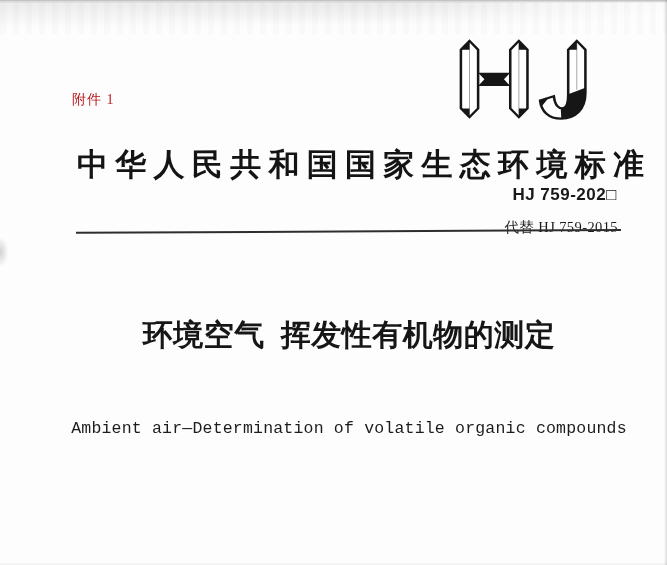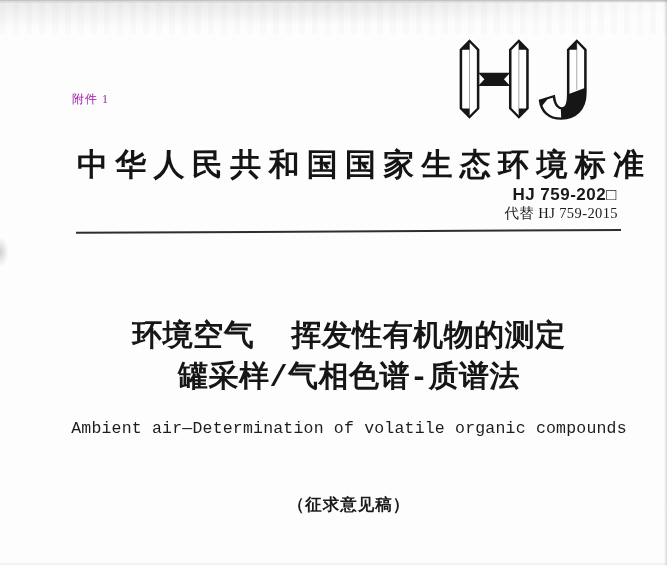--- a/index.html
+++ b/index.html
@@ -29,7 +29,7 @@
   
   .attachment{
     position:absolute;left:72px;top:91px;
-    font-size:12px;letter-spacing:1px;color:#a21caf;
+    font-size:14px;letter-spacing:1px;color:#b91c1c;
   }
   .logo{position:absolute;left:450px;top:37px;width:140px;height:88px;}
   .logo svg{display:block;width:100%;height:100%;}

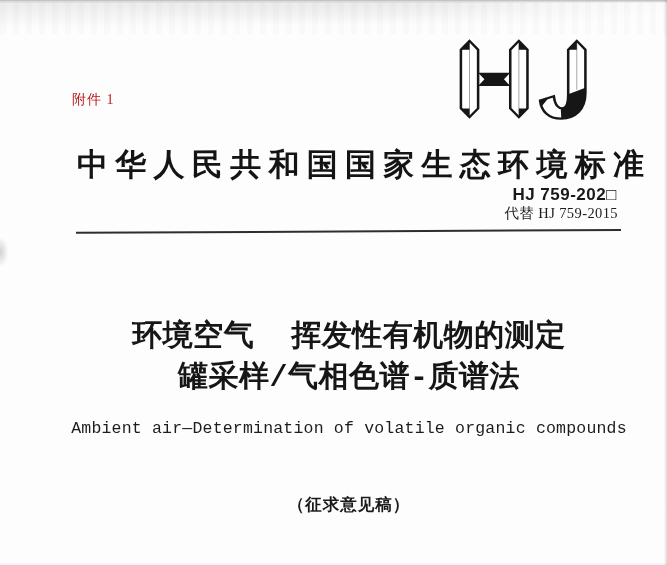--- a/index.html
+++ b/index.html
@@ -45,7 +45,7 @@
     font-family:Liberation Sans, sans-serif;
   }
   .replaces{
-    position:absolute;right:49px;top:204px;
+    position:absolute;right:49px;top:218px;
     font-size:14.5px;letter-spacing:.4px;color:#1d1d1d;
   }
   .rule{

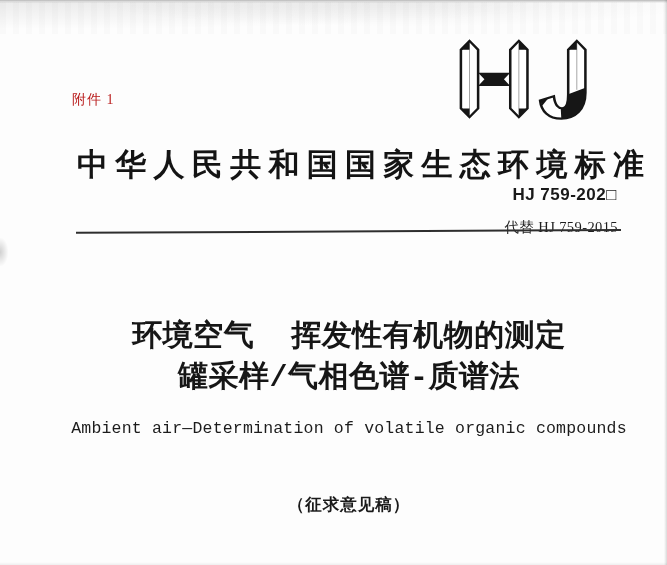--- a/index.html
+++ b/index.html
@@ -54,7 +54,7 @@
   }
   .centered{position:absolute;left:31px;width:636px;text-align:center;}
   .title-cn{
-    font-family:Liberation Mono, monospace;
+    font-family:Liberation Serif, serif;
     font-size:30px;font-weight:700;color:#161616;
     letter-spacing:.5px;white-space:pre;
   }

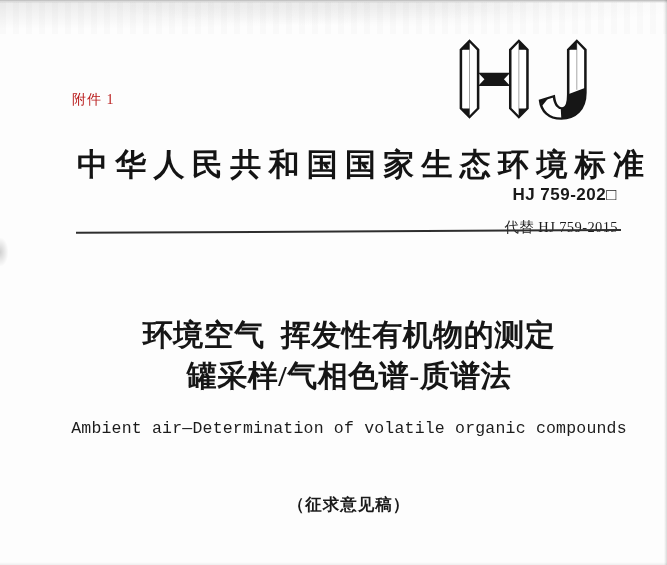--- a/index.html
+++ b/index.html
@@ -131,7 +131,6 @@
   <div class="rule"></div>
 
   <div class="centered title-cn l1">环境空气  挥发性有机物的测定</div>
-  <div class="centered title-cn l2">罐采样/气相色谱-质谱法</div>
   <div class="centered title-en l1">Ambient air—Determination of volatile organic compounds</div>
 
   <div class="centered draft">（征求意见稿）</div>

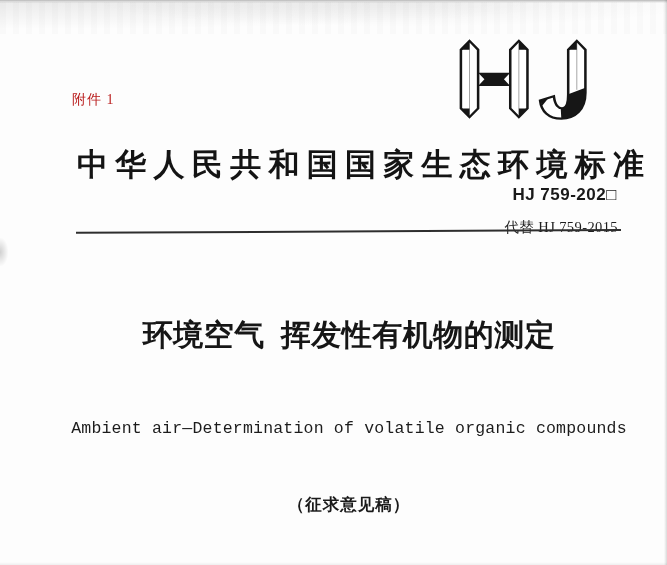--- a/index.html
+++ b/index.html
@@ -133,7 +133,6 @@
   <div class="centered title-cn l1">环境空气  挥发性有机物的测定</div>
   <div class="centered title-en l1">Ambient air—Determination of volatile organic compounds</div>
 
-  <div class="centered draft">（征求意见稿）</div>
 
 </div>
 

